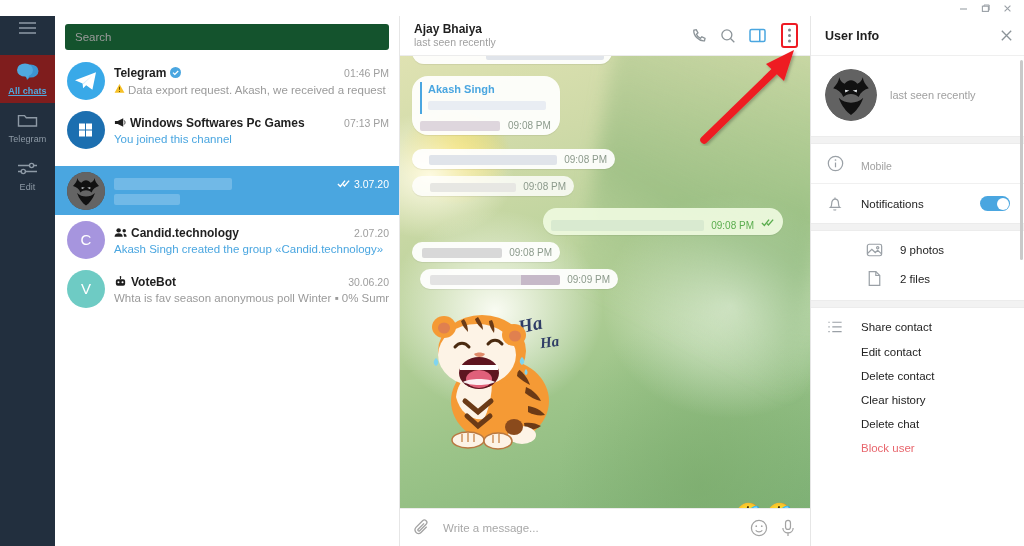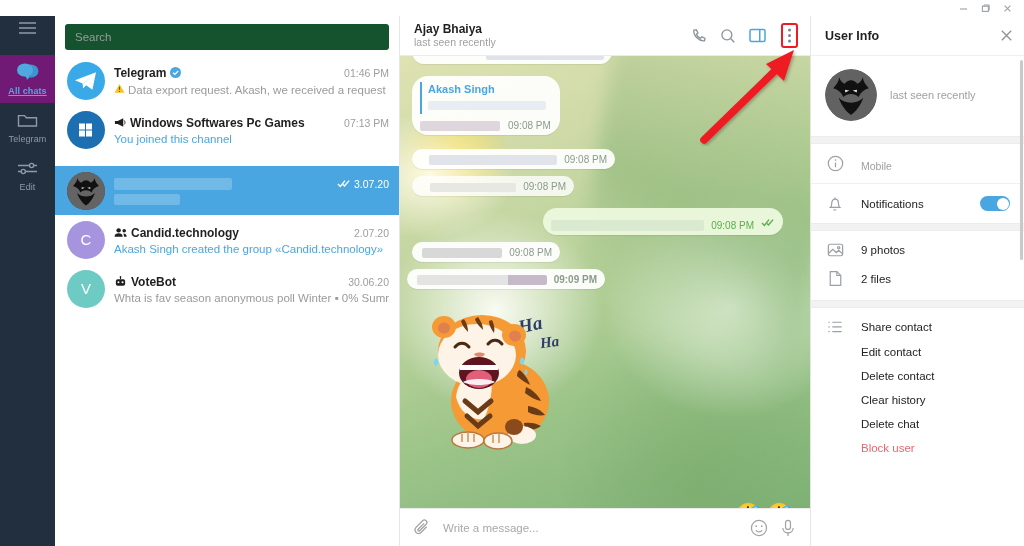--- a/index.html
+++ b/index.html
@@ -51,7 +51,7 @@
     font-size: 9px;
   }
   .rail-item.active {
-    background: #701a75;
+    background: #7f1d1d;
     color: #4fa9e0;
     text-decoration: underline;
   }

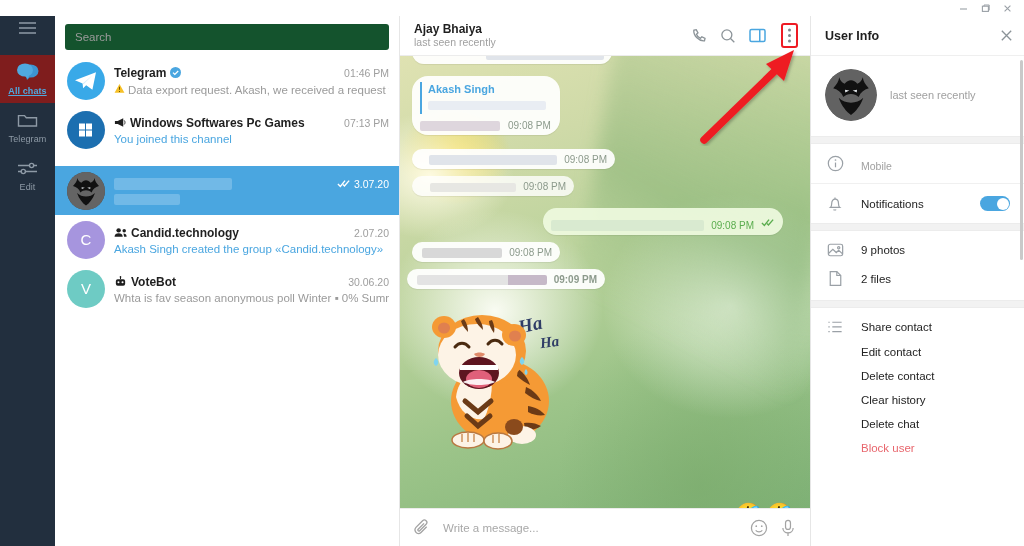--- a/index.html
+++ b/index.html
@@ -715,7 +715,7 @@
 
     <div class="sep"></div>
 
-    <div class="medialist" style="padding-top:5px;">
+    <div class="medialist" style="padding-top:5px;margin-left:39px;">
       <div class="inforow">
         <span class="irow-icon">
           <svg width="17" height="16" viewBox="0 0 18 17" fill="none" stroke="currentColor" stroke-width="1.3">

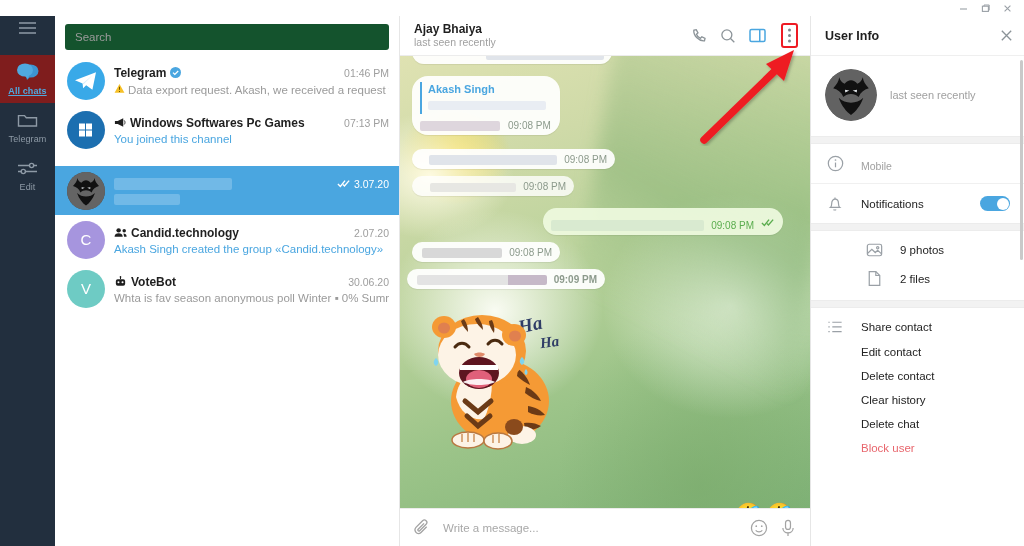--- a/index.html
+++ b/index.html
@@ -548,7 +548,7 @@
         <span class="btime">09:08 PM</span>
       </div>
 
-      <div class="bubble" style="left:7px; top:213px; width:198px;font-weight:bold;">
+      <div class="bubble" style="left:20px; top:213px; width:198px;">
         <span class="redact" style="width:130px;height:10px;background:linear-gradient(90deg,#e3e3e3 0%, #e3e3e3 70%, #c6b9c8 70%, #c6b9c8 100%);"></span>
         <span class="btime">09:09 PM</span>
       </div>

